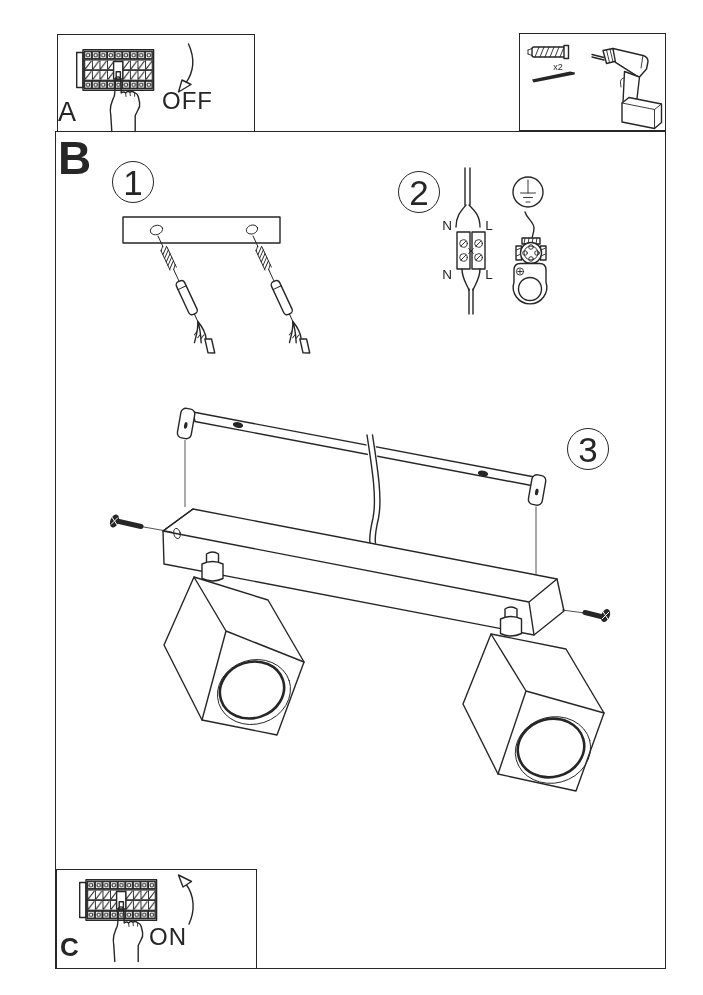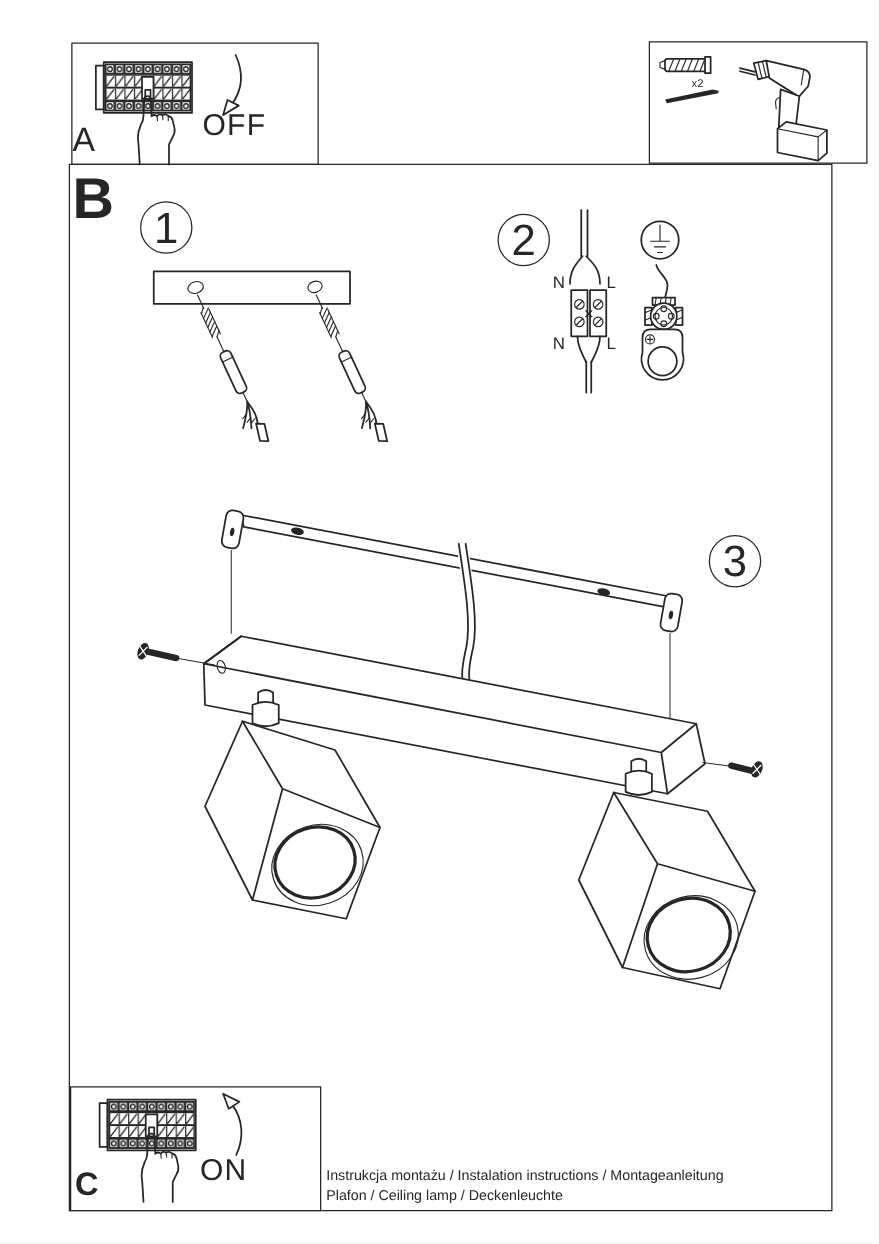--- a/index.html
+++ b/index.html
@@ -13,7 +13,7 @@
   .frame{position:absolute; left:55px; top:131px; width:611px; height:838px;
          border:1.6px solid var(--ink); box-sizing:border-box;}
   .box-a{left:57px; top:34px; width:198px; height:98px;}
-  .box-tools{left:519px; top:33px; width:175px; height:98px;}
+  .box-tools{left:519px; top:33px; width:147px; height:98px;}
   .box-c{left:56px; top:869px; width:201px; height:100px;}
   .lbl{position:absolute; color:var(--ink); line-height:1;}
   .lbl-a{left:58px; top:99px; font-size:27px;}

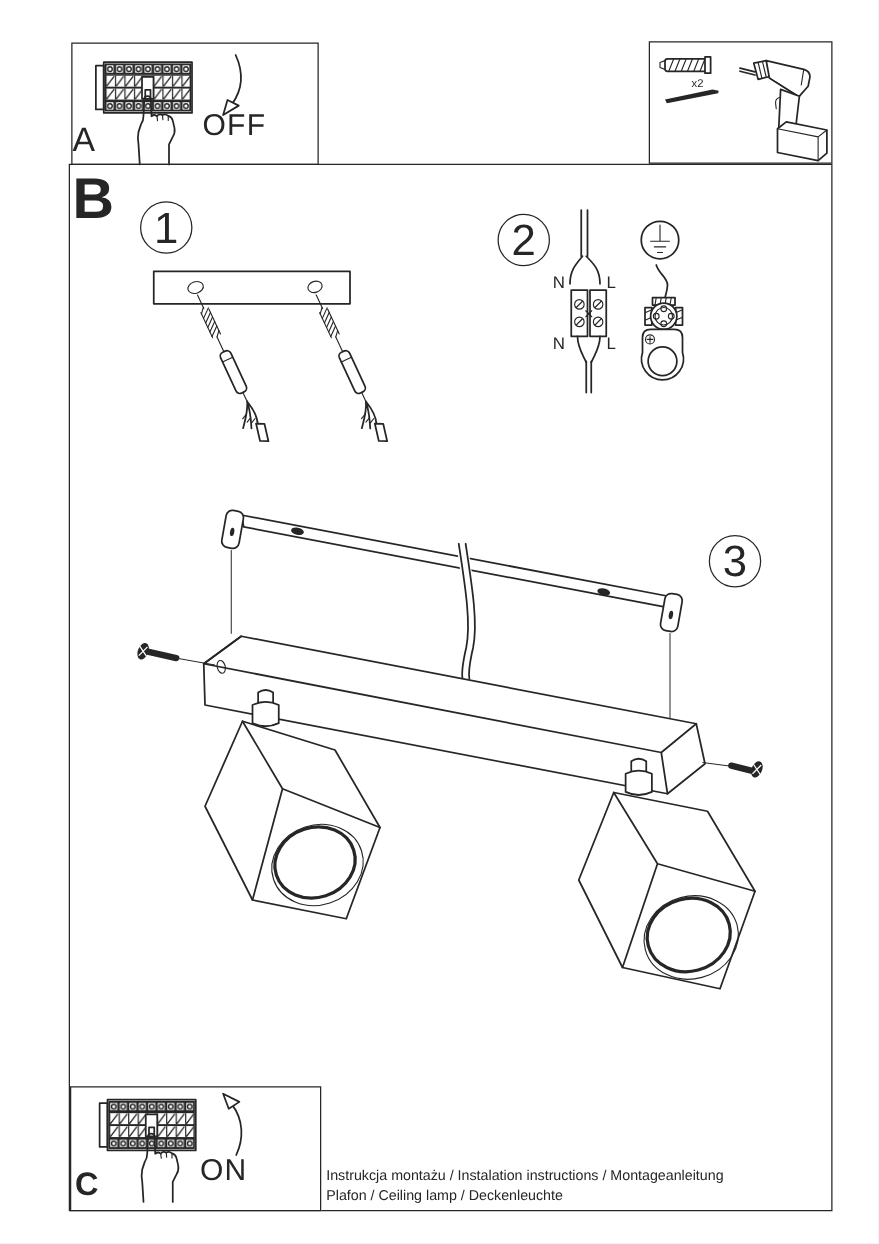--- a/index.html
+++ b/index.html
@@ -21,7 +21,7 @@
   .lbl-c{left:60px; top:934px; font-size:26px; font-weight:700;}
   .action{position:absolute; font-size:24px; letter-spacing:1px; line-height:1;}
   .act-off{left:162px; top:89px;}
-  .act-on{left:160px; top:925px;}
+  .act-on{left:149px; top:925px;}
   .circle{
     position:absolute; width:42px; height:42px; border:1.5px solid var(--ink);
     border-radius:50%; box-sizing:border-box; display:flex; align-items:center;

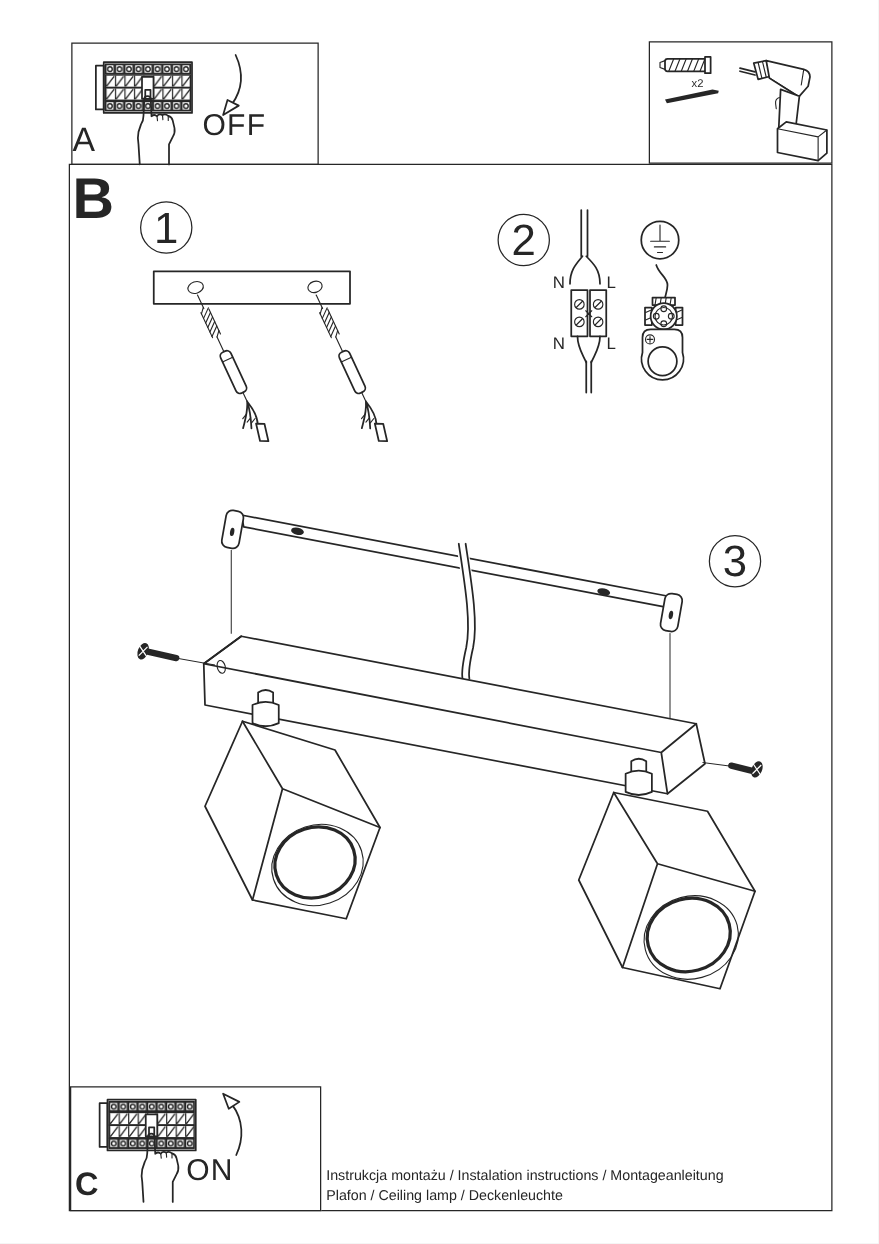--- a/index.html
+++ b/index.html
@@ -289,10 +289,6 @@
   <span class="lbl lbl-c">C</span>
   <span class="action act-on">ON</span>
 
-  <div class="footer">
-    <div>Instrukcja montażu / Instalation instructions / Montageanleitung</div>
-    <div>Plafon / Ceiling lamp / Deckenleuchte</div>
-  </div>
 
 </div>
 

